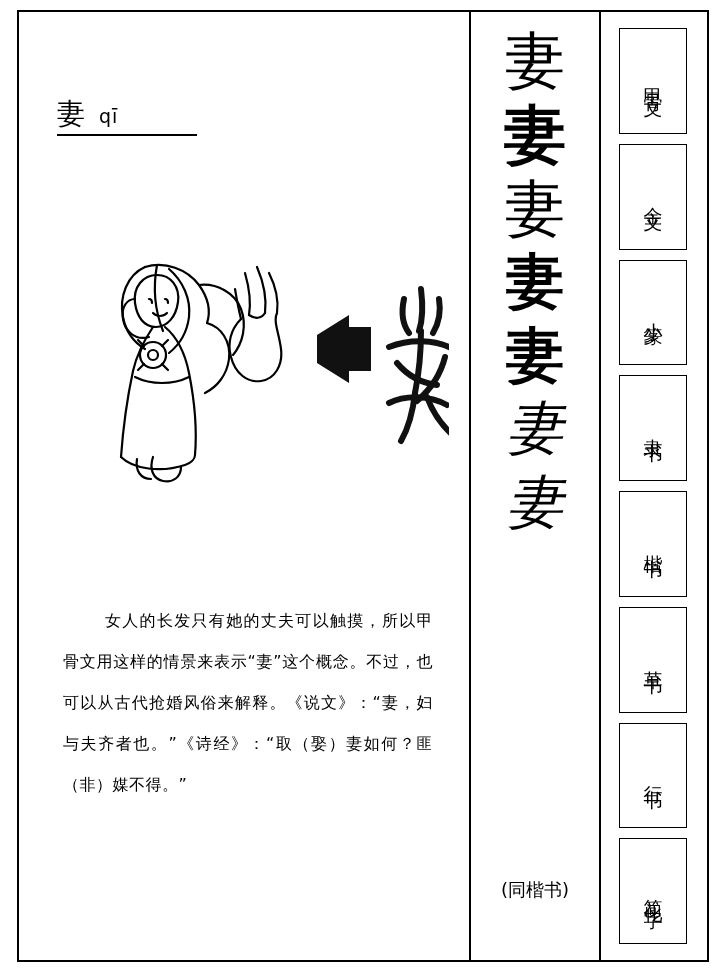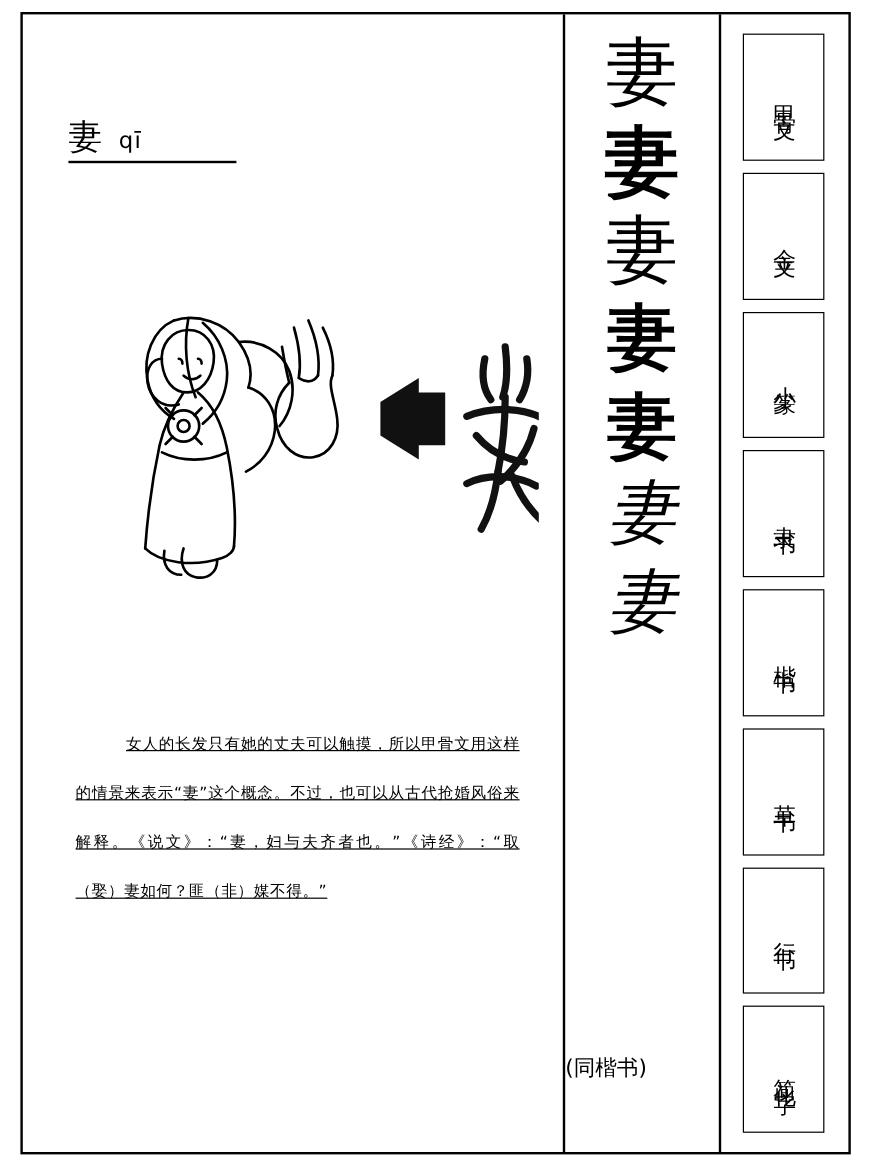--- a/index.html
+++ b/index.html
@@ -75,13 +75,12 @@
     top: 588px;
     width: 370px;
     font-family: "DejaVu Sans", sans-serif;
-    font-size: 13px;
+    font-size: 16px;
     line-height: 41px;
     color: #000;
     text-align: justify;
     text-indent: 42px;
     letter-spacing: 0.5px;
-    text-decoration: underline;
   }
   
   .evo-col {

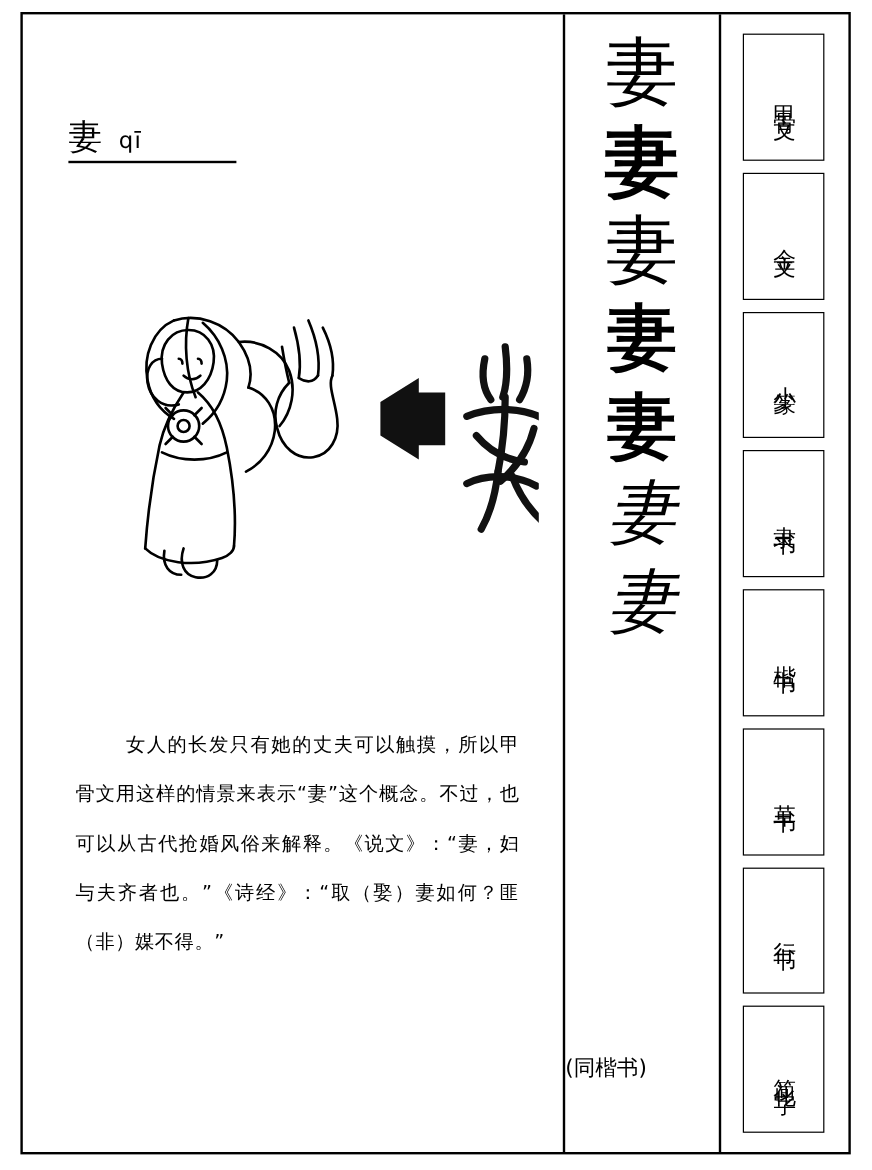--- a/index.html
+++ b/index.html
@@ -116,7 +116,7 @@
     position: absolute;
     bottom: 58px;
     width: 100%;
-    text-align: left;
+    text-align: center;
     font-family: "DejaVu Sans", sans-serif;
     font-size: 18px;
     color: #000;

